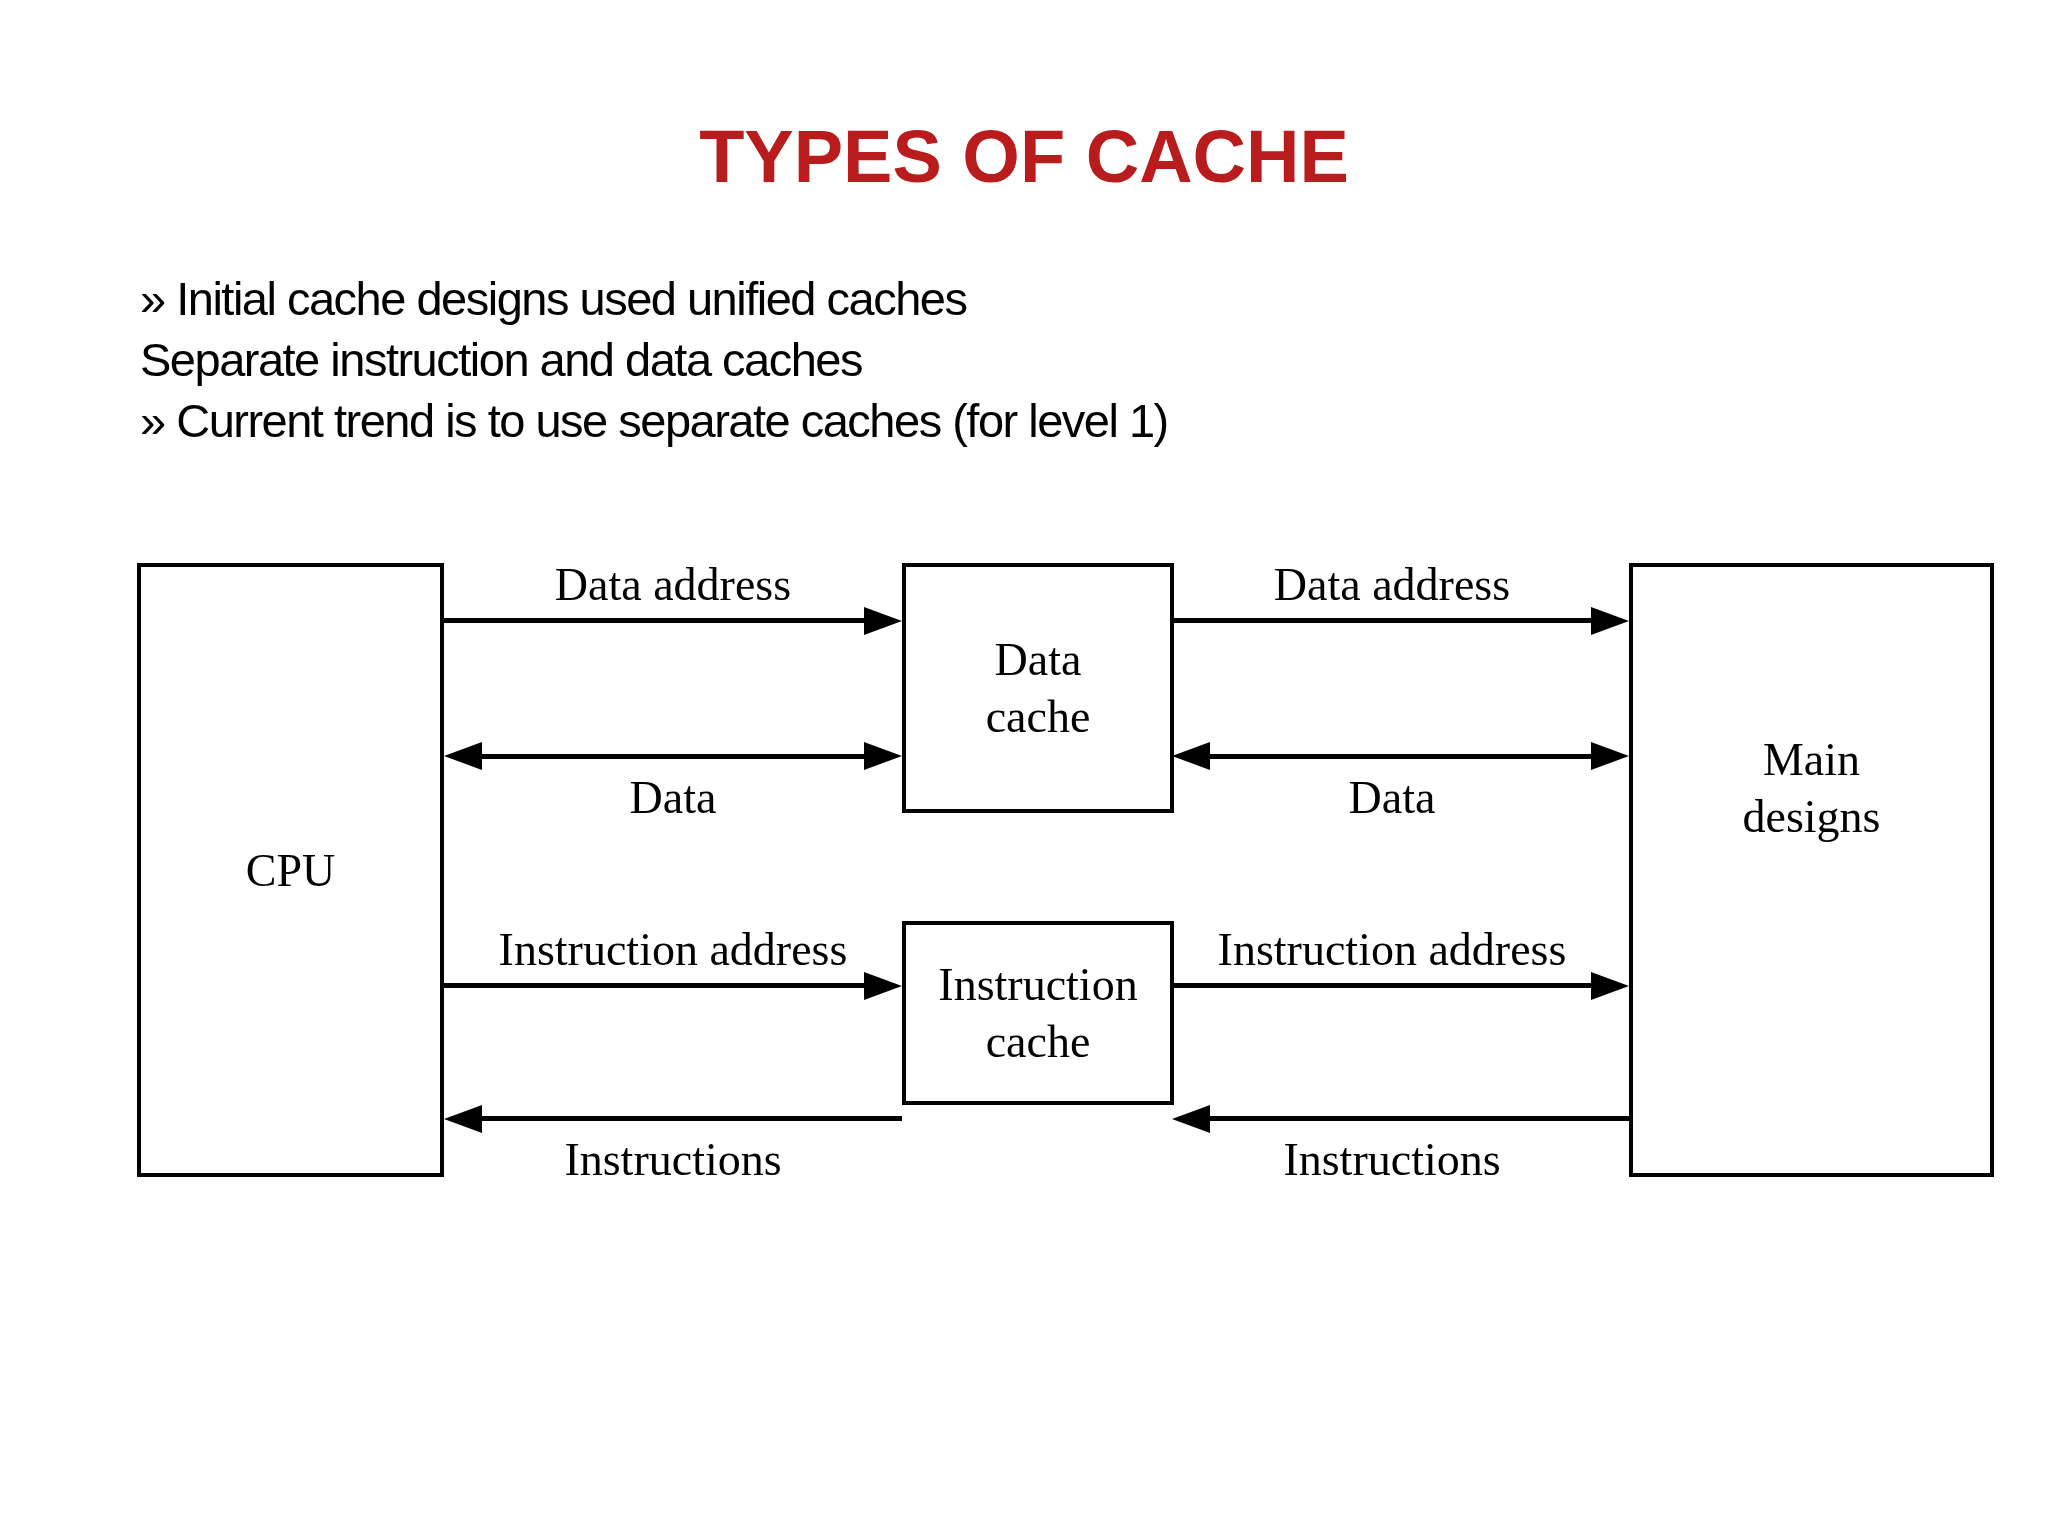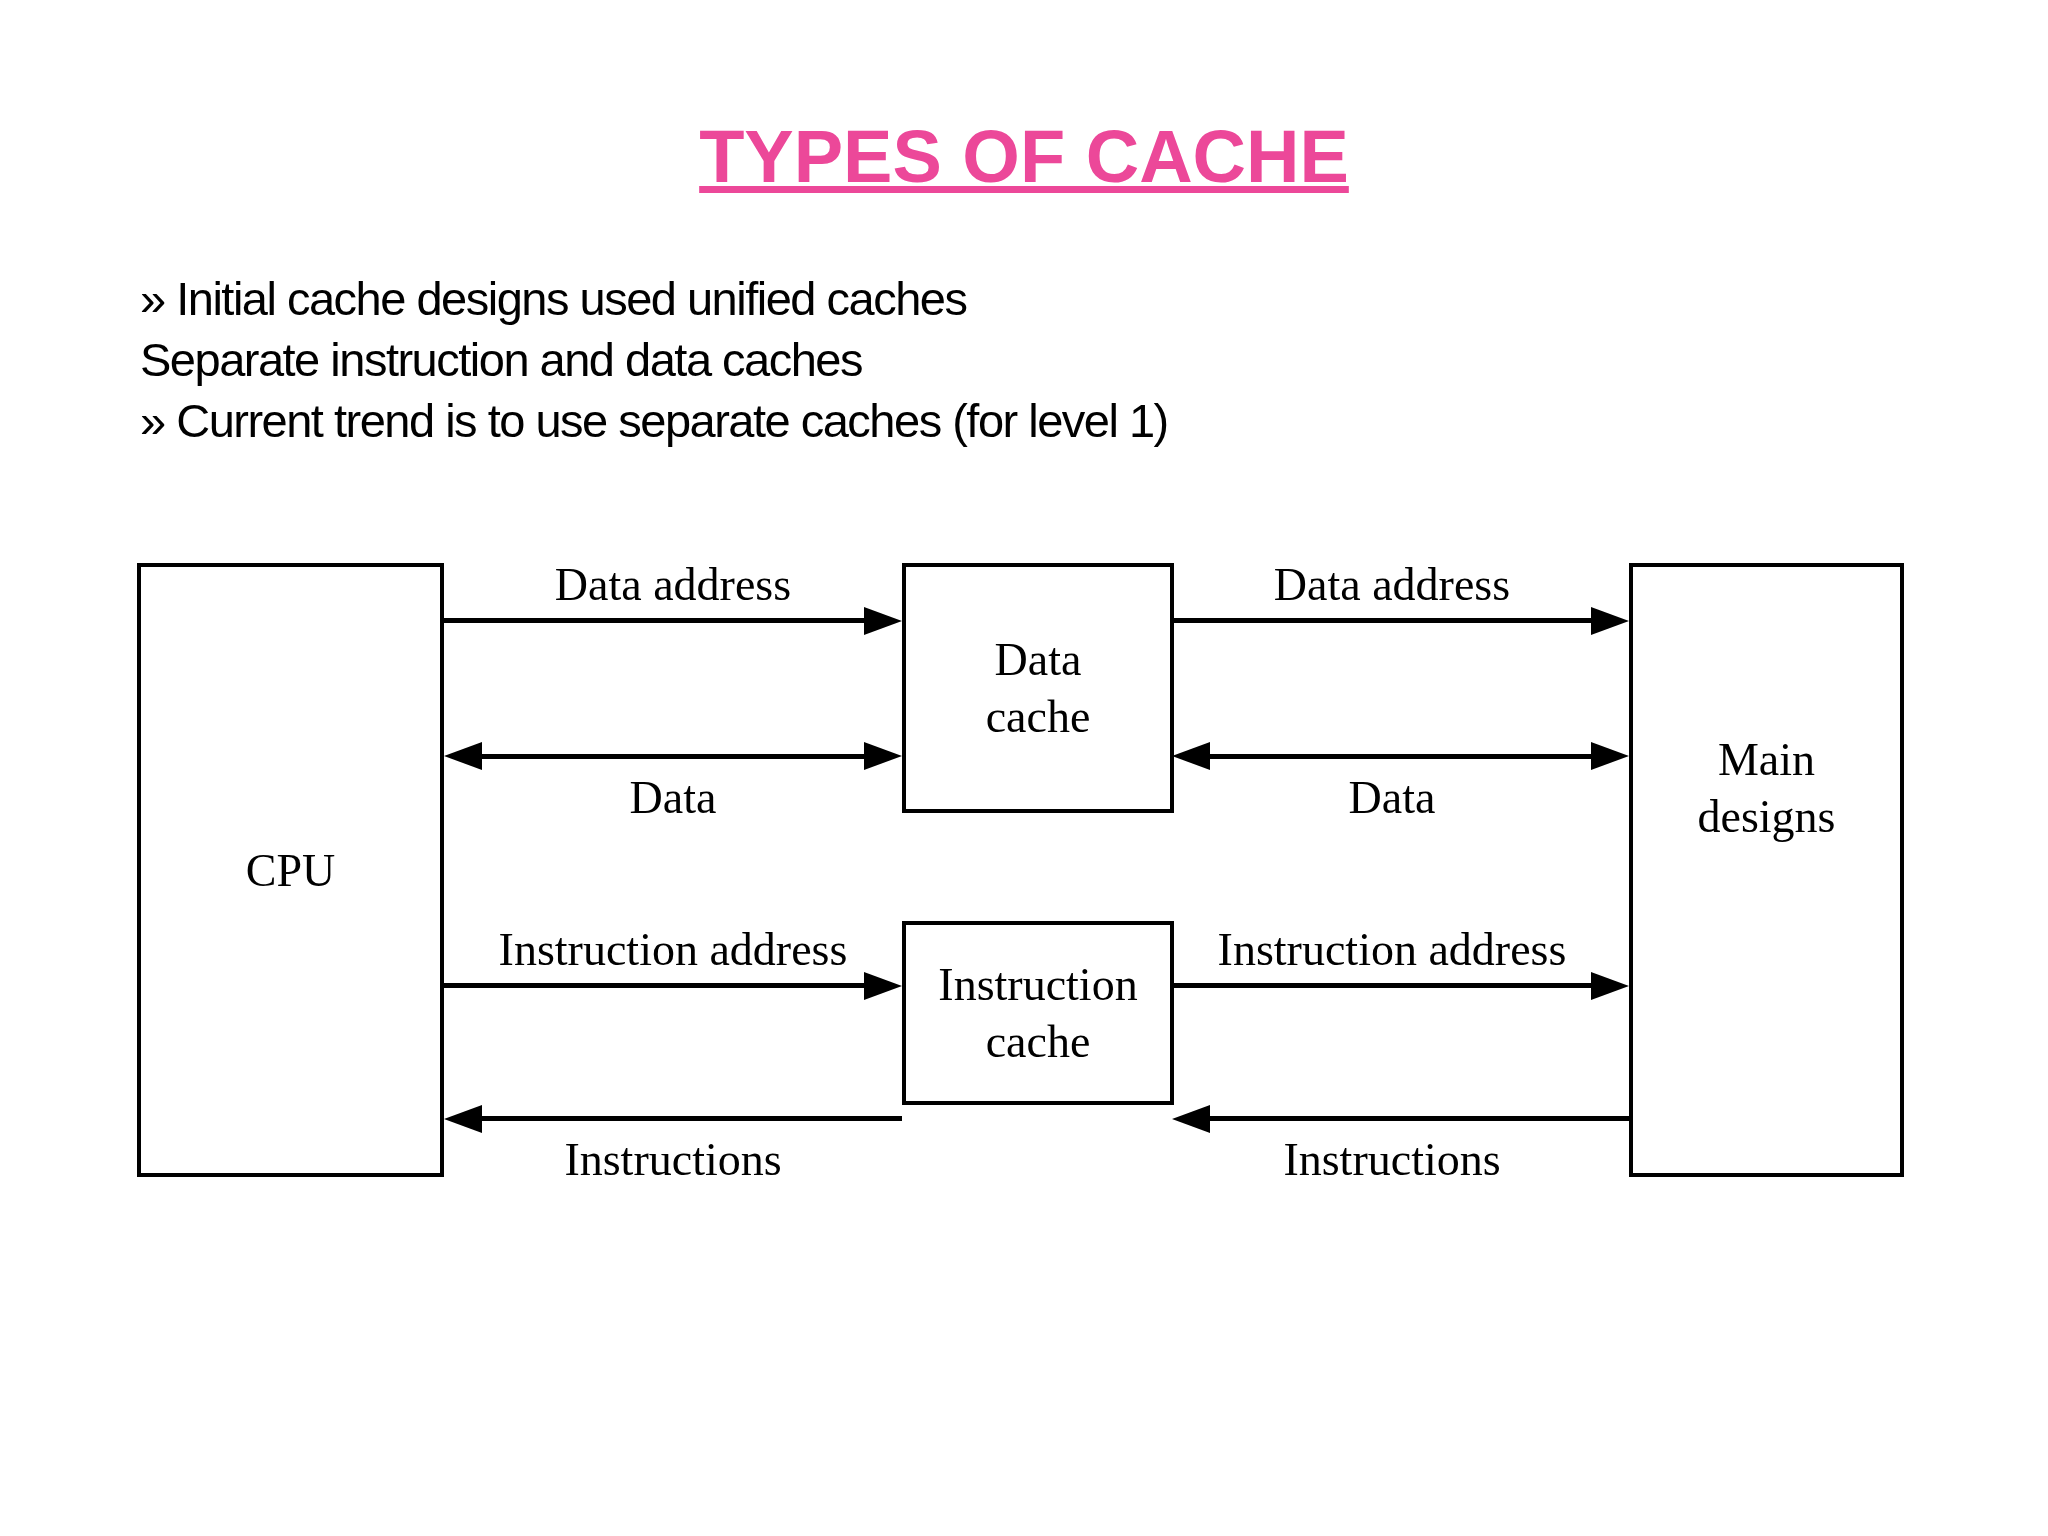--- a/index.html
+++ b/index.html
@@ -59,7 +59,7 @@
 
 <div class="slide">
 
-  <h1 class="title" style="color: #ec4899; text-decoration: underline;">TYPES OF CACHE</h1>
+  <h1 class="title" style="color: #b91c1c;">TYPES OF CACHE</h1>
 
   <div class="bullets">
     <div>» Initial cache designs used unified caches</div>

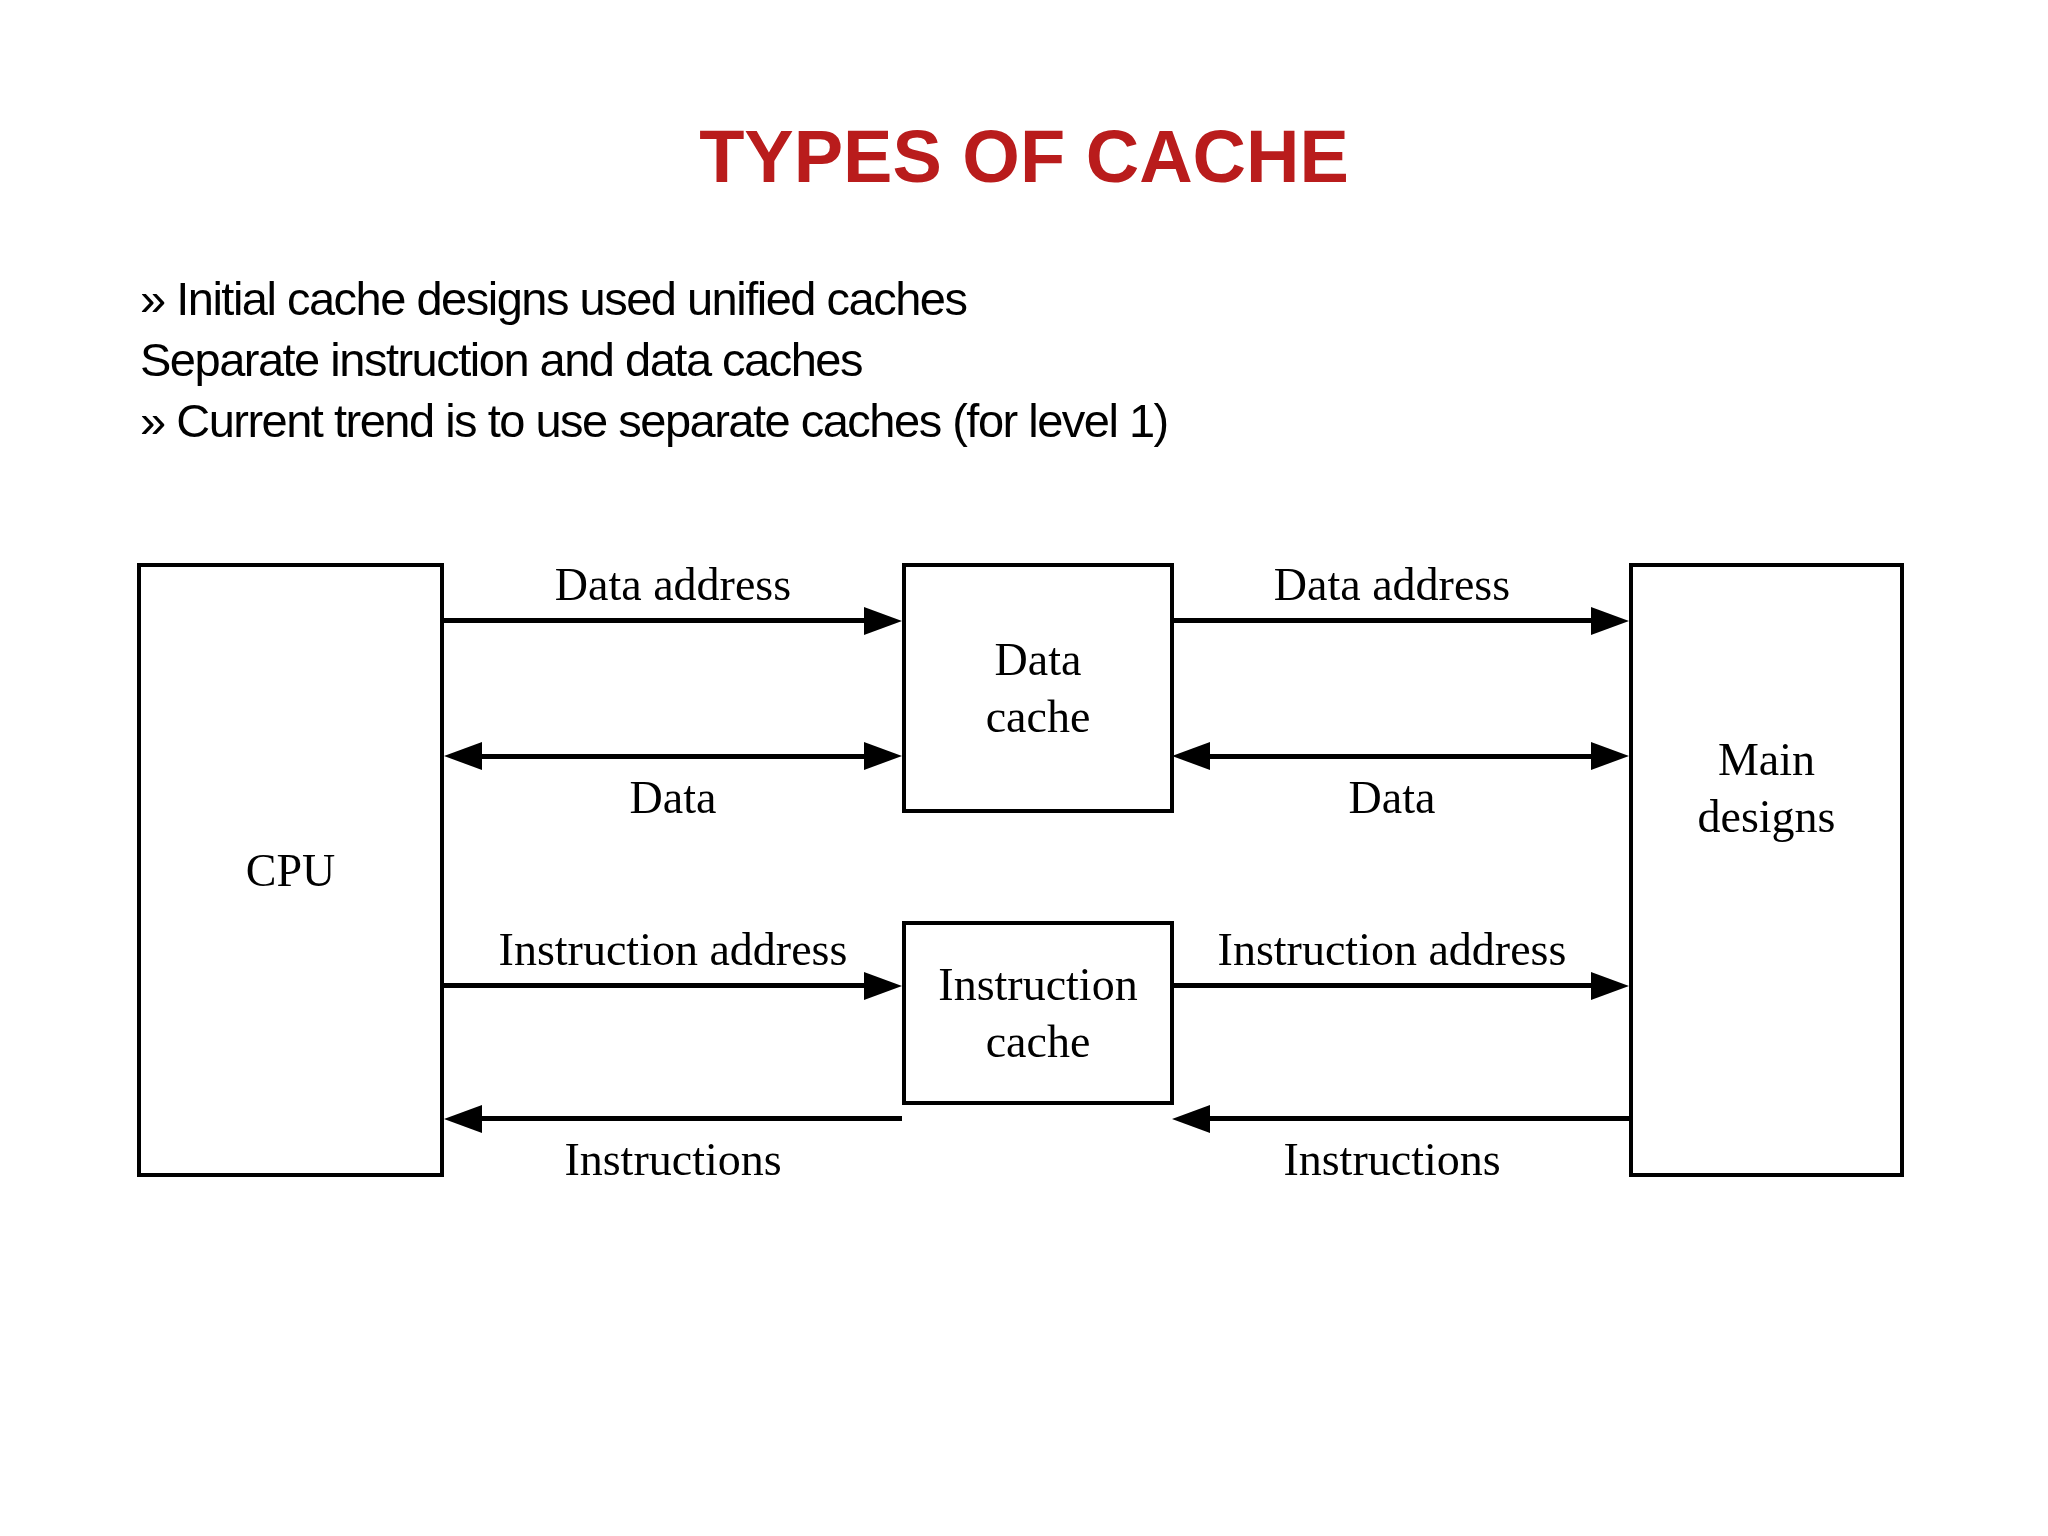--- a/index.html
+++ b/index.html
@@ -83,7 +83,7 @@
       <div>cache</div>
     </div>
 
-    <div class="box" style="left:1629px;top:563px;width:275px;height:614px;padding-bottom:164px;">
+    <div class="box" style="left:1629px;top:563px;width:365px;height:614px;padding-bottom:164px;">
       <div>Main</div>
       <div>designs</div>
     </div>

